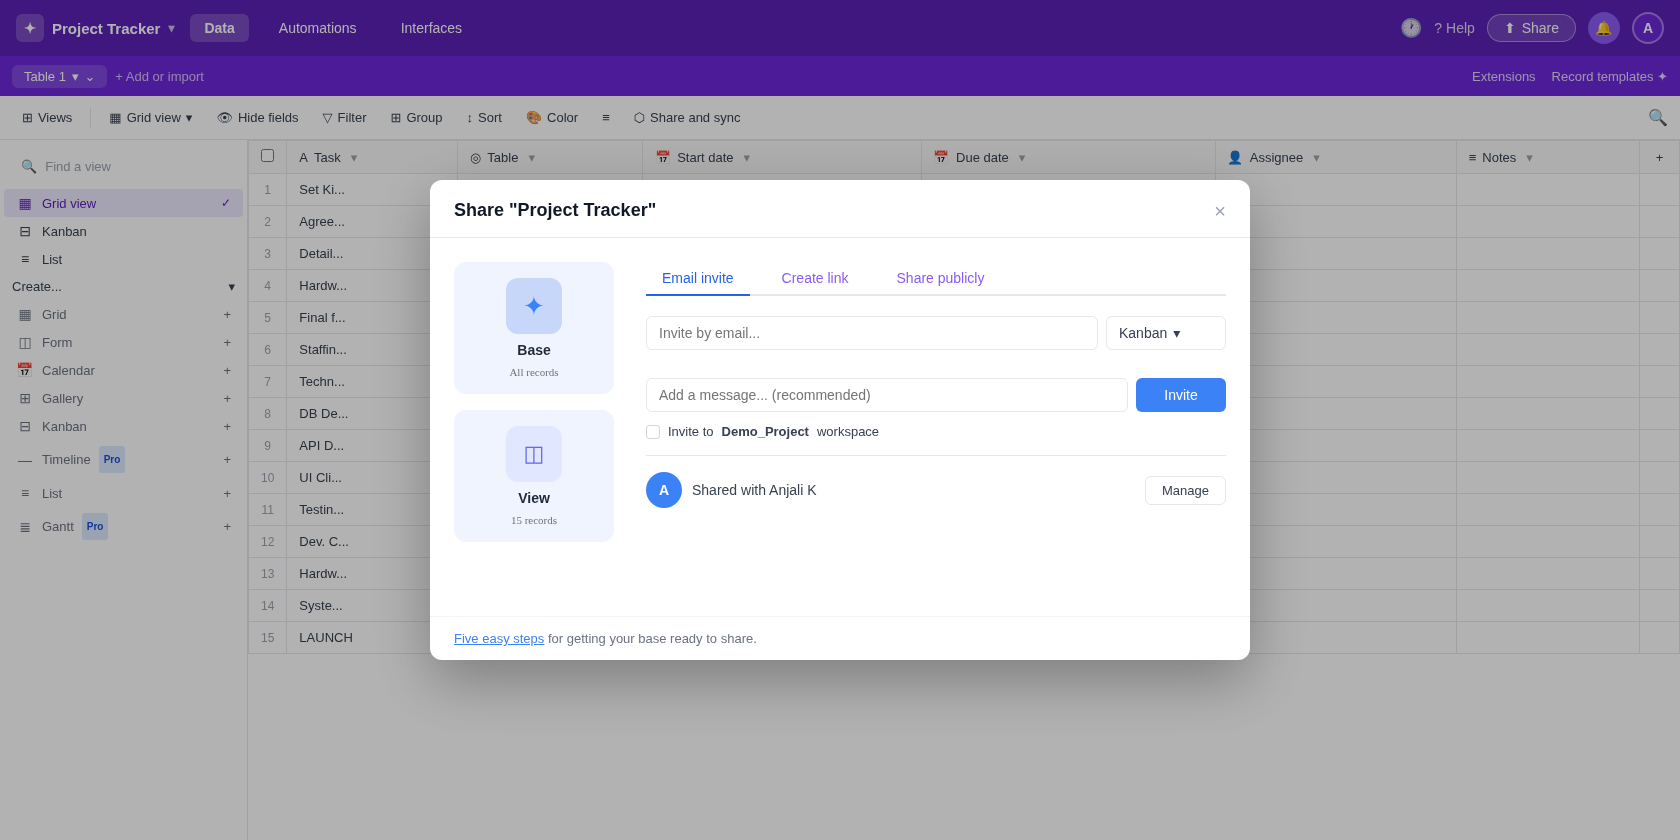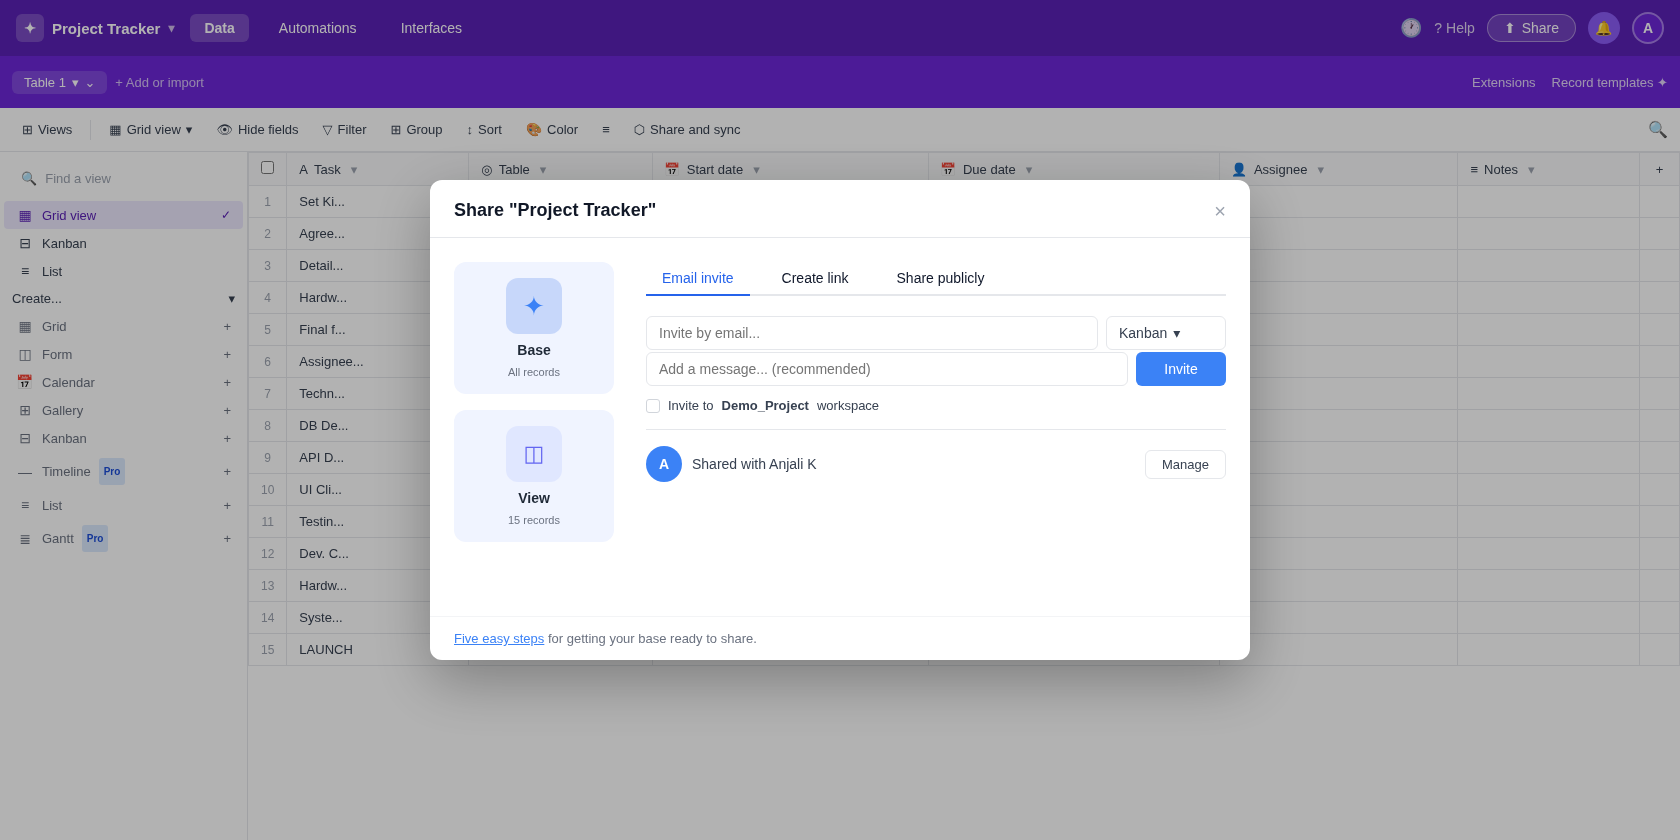--- a/index.html
+++ b/index.html
@@ -52,7 +52,7 @@
     
     .tablebar {
       background: #6d28d9;
-      height: 52px;
+      height: 40px;
       display: flex;
       align-items: center;
       padding: 0 12px;

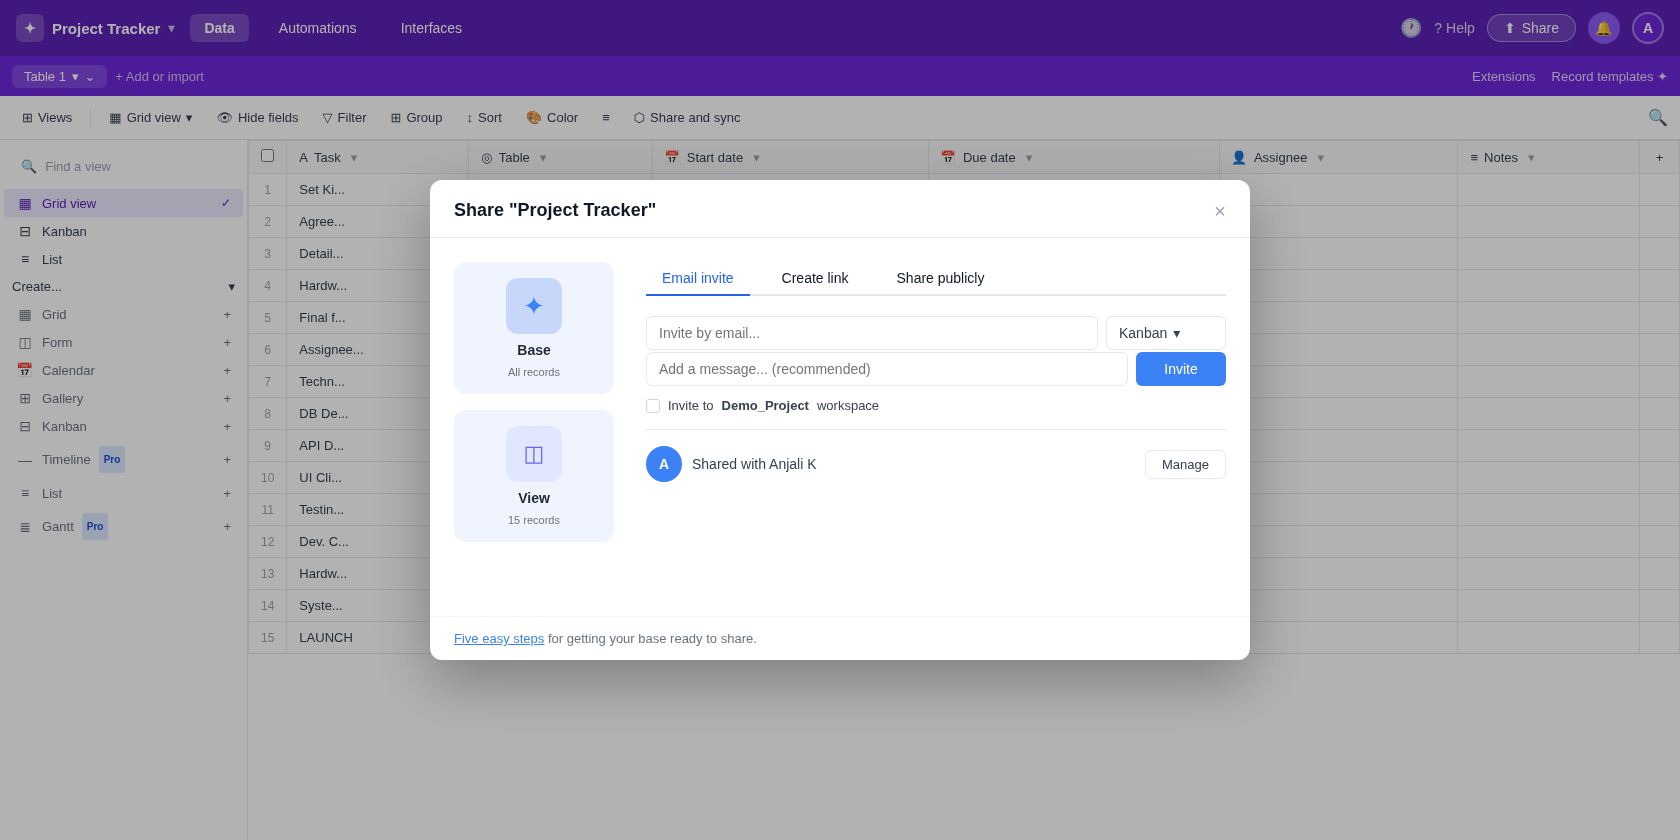--- a/index.html
+++ b/index.html
@@ -208,7 +208,7 @@
       display: flex; gap: 16px; border-bottom: 2px solid #e5e7eb; margin-bottom: 20px;
     }
     .tab-item {
-      padding: 8px 16px; font-size: 14px; color: #0f172a; cursor: pointer; border-bottom: 2px solid transparent; margin-bottom: -2px;
+      padding: 8px 16px; font-size: 14px; color: #8b5cf6; cursor: pointer; border-bottom: 2px solid transparent; margin-bottom: -2px;
     }
     .tab-item.active { color: #2563eb; border-bottom-color: #2563eb; font-weight: 500; }
     .invite-input-row {

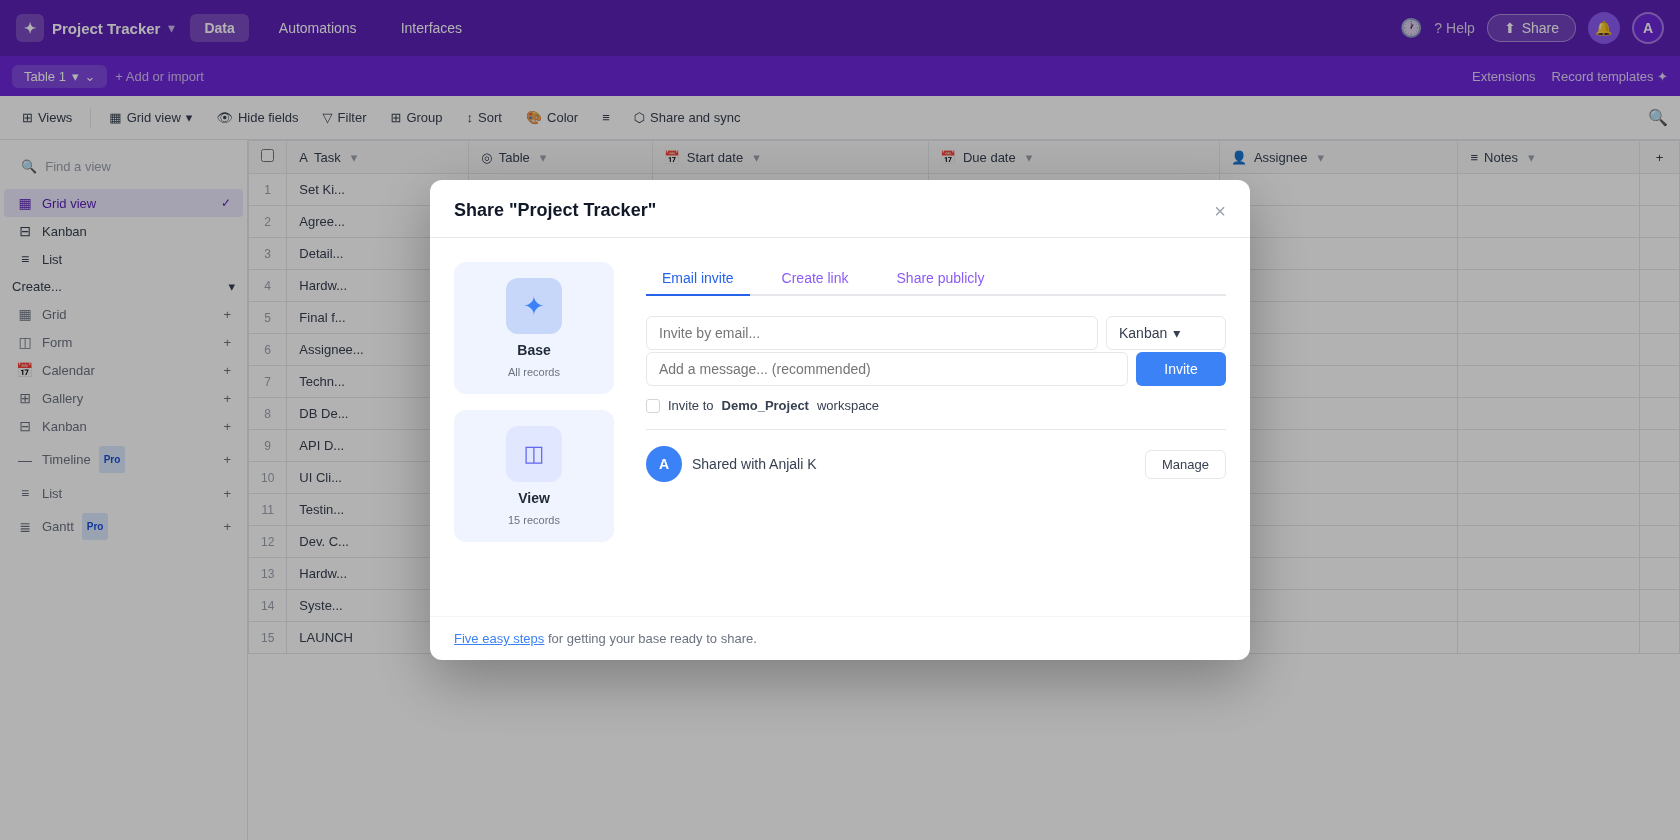--- a/index.html
+++ b/index.html
@@ -212,7 +212,7 @@
     }
     .tab-item.active { color: #2563eb; border-bottom-color: #2563eb; font-weight: 500; }
     .invite-input-row {
-      display: flex; gap: 8px; margin-bottom: 2px;
+      display: flex; gap: 8px; margin-bottom: 28px;
     }
     .invite-email-input {
       flex: 1; border: 1.5px solid #e5e7eb; border-radius: 6px; padding: 8px 12px;

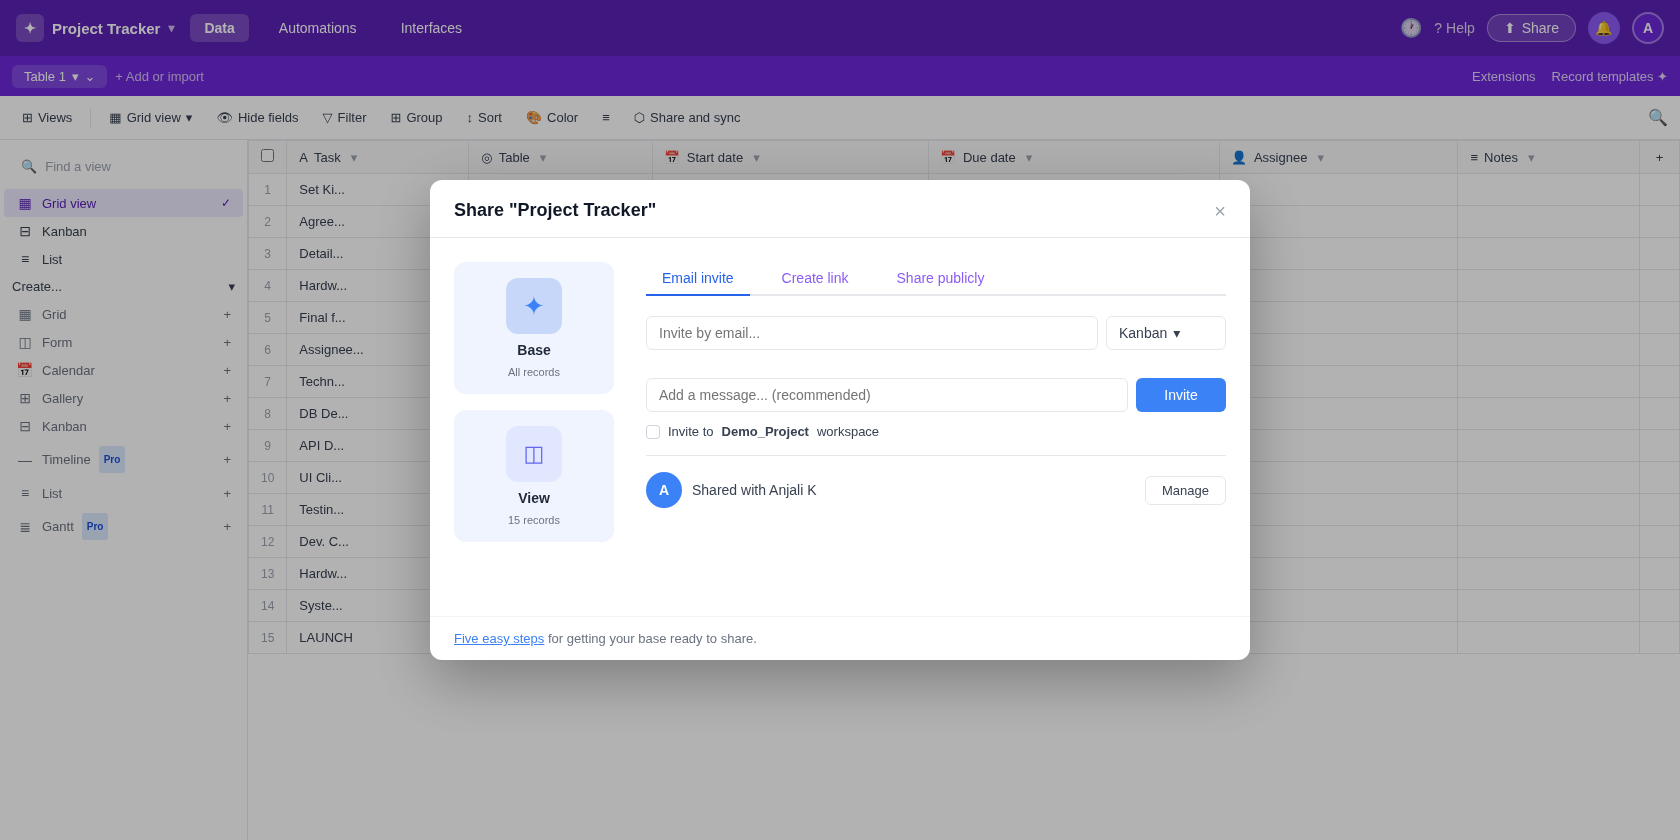--- a/index.html
+++ b/index.html
@@ -521,7 +521,7 @@
     </tr>
           <tr>
       <td class="checkbox-cell"><span class="row-num">6</span></td>
-      <td>Assignee...</td>
+      <td>Staffin...</td>
       <td></td>
       <td></td>
       <td></td>

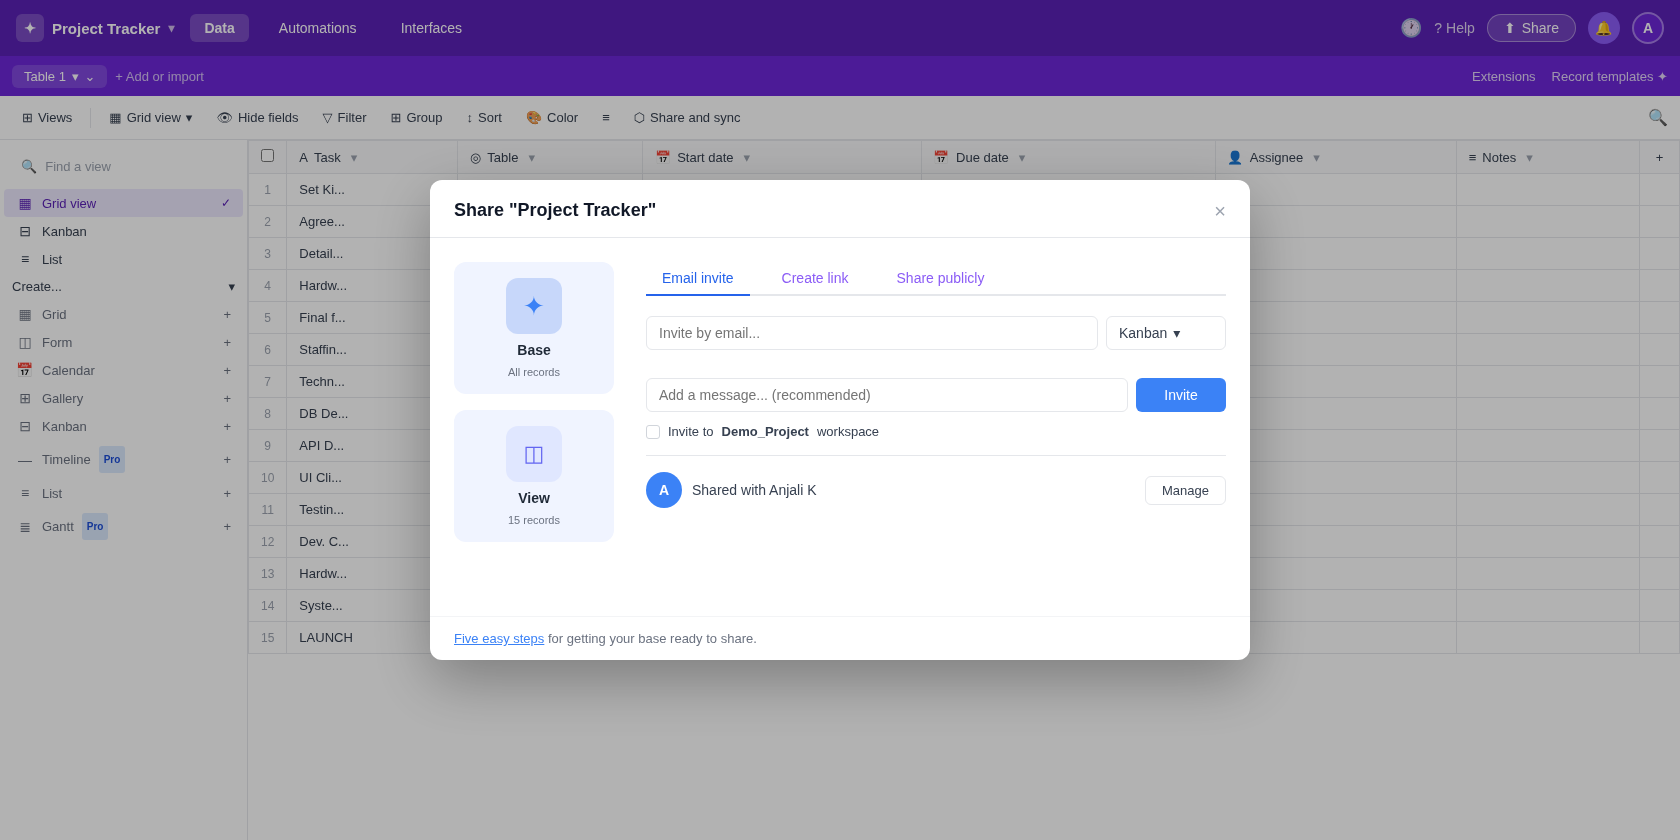--- a/index.html
+++ b/index.html
@@ -202,7 +202,7 @@
       display: flex; align-items: center; justify-content: center; font-size: 26px; color: #3b82f6;
     }
     .share-card-label { font-size: 14px; font-weight: 600; color: #1f2937; }
-    .share-card-sub { font-size: 11px; color: #6b7280; }
+    .share-card-sub { font-size: 11px; color: #6b7280; font-family: Liberation Serif, serif; }
     .modal-right { flex: 1; }
     .tabs-row {
       display: flex; gap: 16px; border-bottom: 2px solid #e5e7eb; margin-bottom: 20px;

